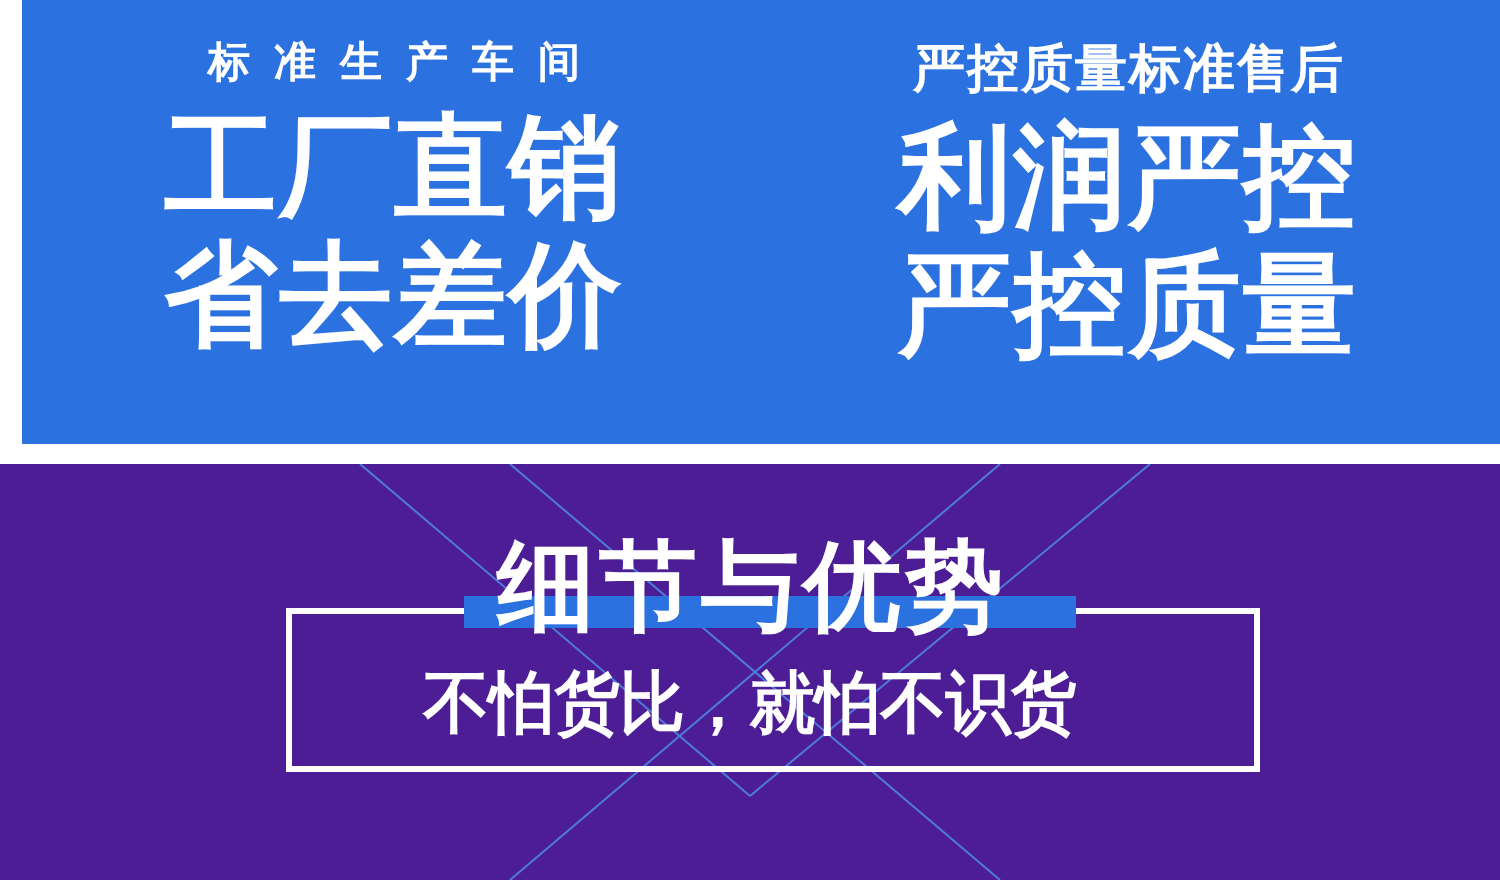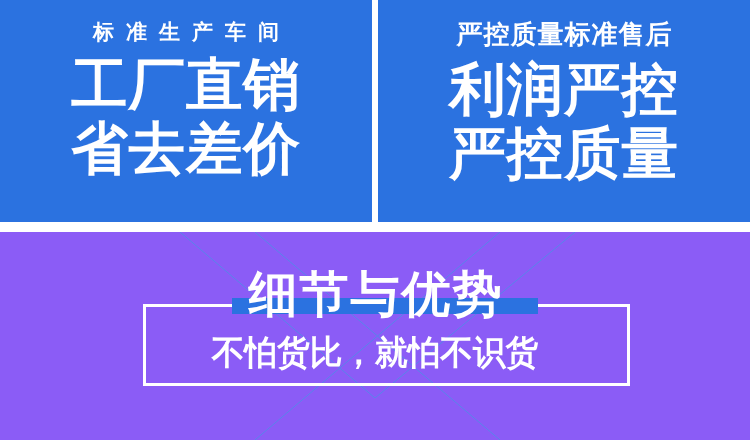--- a/index.html
+++ b/index.html
@@ -36,7 +36,7 @@
     background: #2b72e0;
     overflow: hidden;
   }
-  .panel.left  { left: 0;     width: 372px; }
+  .panel.left  { left: 11px;     width: 372px; }
   .panel.right { left: 378px; width: 372px; }
 
   .panel-inner {

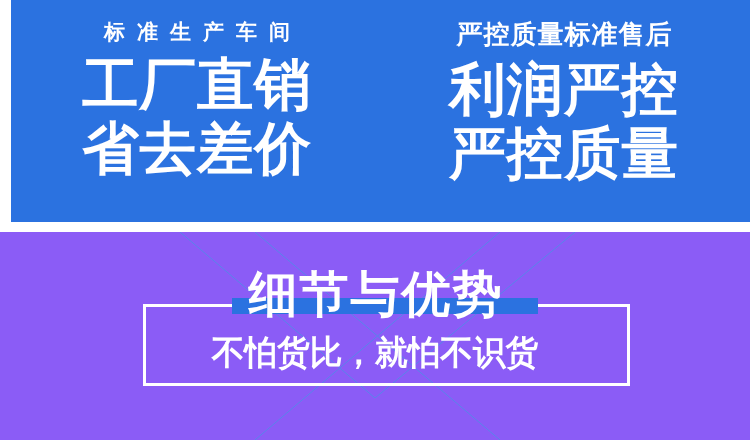--- a/index.html
+++ b/index.html
@@ -92,7 +92,7 @@
     top: 232px;
     width: 750px;
     height: 208px;
-    background: #8b5cf6;
+    background: #4c1d95;
     overflow: hidden;
   }
 

